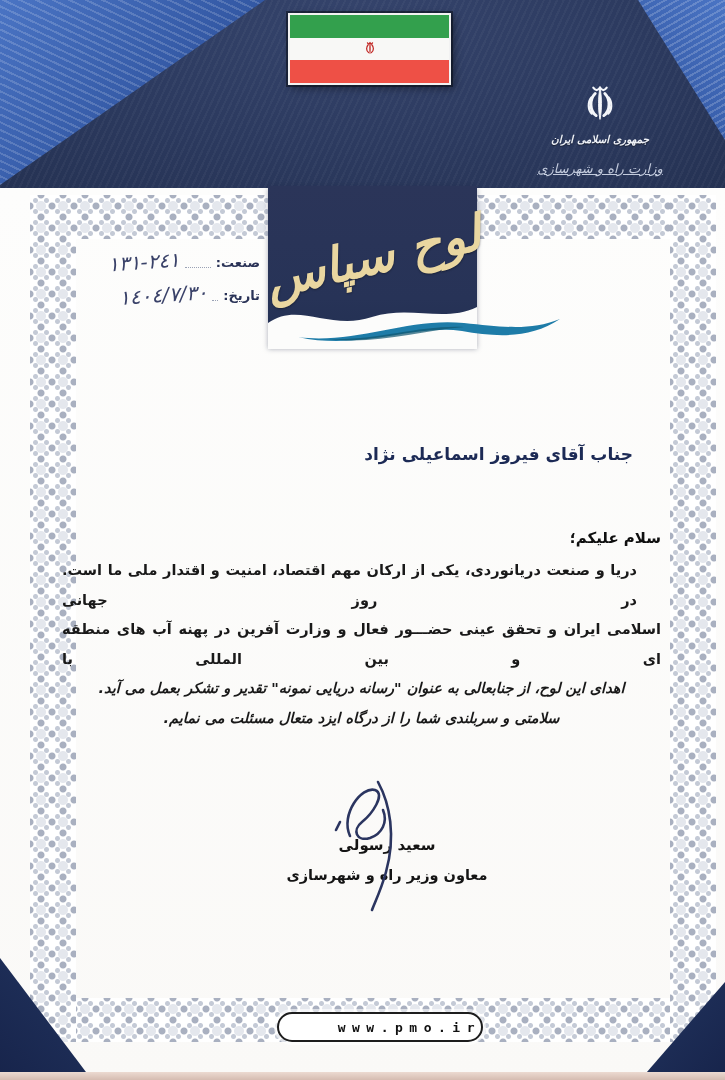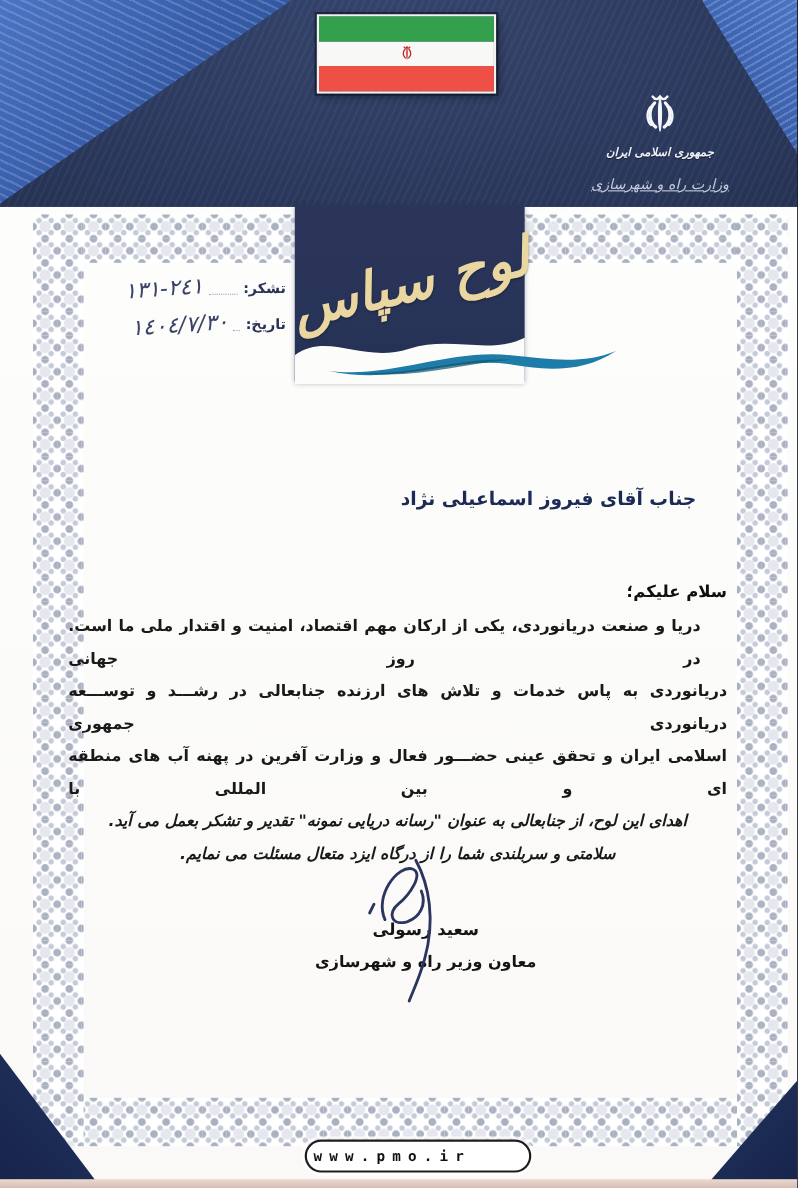--- a/index.html
+++ b/index.html
@@ -176,7 +176,7 @@
 
   <div class="meta">
     <div class="row">
-      <span class="lbl">تشکر:</span>
+      <span class="lbl">صنعت:</span>
       <span class="dots"></span>
       <span class="val">٢٤١-١٣١</span>
     </div>

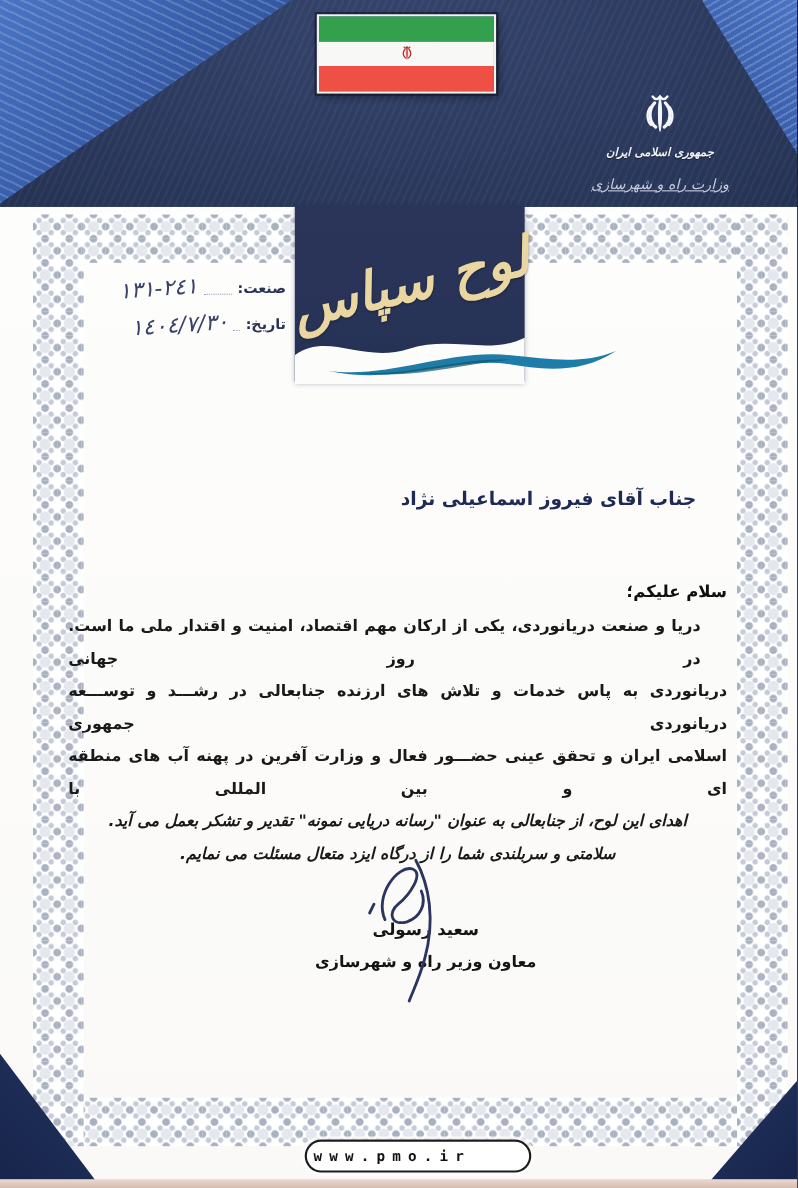--- a/index.html
+++ b/index.html
@@ -191,7 +191,6 @@
   <div class="salutation">سلام علیکم؛</div>
   <div class="body">
     <div class="ln ln-first">دریا و صنعت دریانوردی، یکی از ارکان مهم اقتصاد، امنیت و اقتدار ملی ما است. در روز جهانی</div>
-    <div class="ln ln-full">دریانوردی به پاس خدمات و تلاش های ارزنده جنابعالی در رشـــد و توســـعه دریانوردی جمهوری</div>
     <div class="ln ln-full">اسلامی ایران و تحقق عینی حضـــور فعال و وزارت آفرین در پهنه آب های منطقه ای و بین المللی با</div>
     <div class="ln ln-last">اهدای این لوح، از جنابعالی به عنوان "رسانه دریایی نمونه" تقدیر و تشکر بعمل می آید.</div>
     <div class="ln ln-last">سلامتی و سربلندی شما را از درگاه ایزد متعال مسئلت می نمایم.</div>

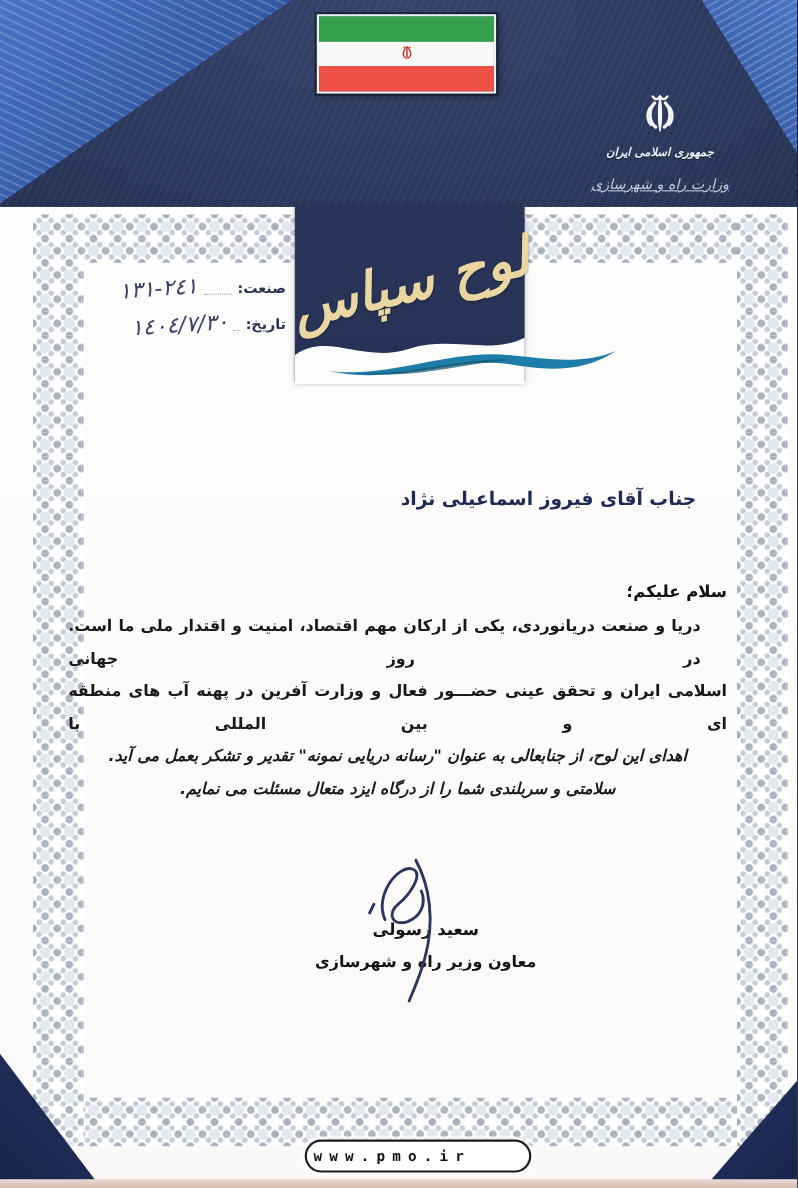--- a/index.html
+++ b/index.html
@@ -96,9 +96,9 @@
   .sig-svg{position:absolute;left:320px;top:774px;z-index:3;pointer-events:none;}
   
   .pill{
-    position:absolute;left:277px;top:1036px;width:206px;height:30px;z-index:7;
+    position:absolute;left:277px;top:1012px;width:206px;height:30px;z-index:7;
     background:#fff;border:2px solid #1d1d1d;border-radius:16px;box-sizing:border-box;
-    display:flex;align-items:center;justify-content:flex-start;
+    display:flex;align-items:center;justify-content:flex-end;
     box-shadow:0 0 0 3px rgba(255,255,255,.6);
   }
   .pill span{font-size:13px;font-weight:bold;letter-spacing:6.5px;color:#111;

